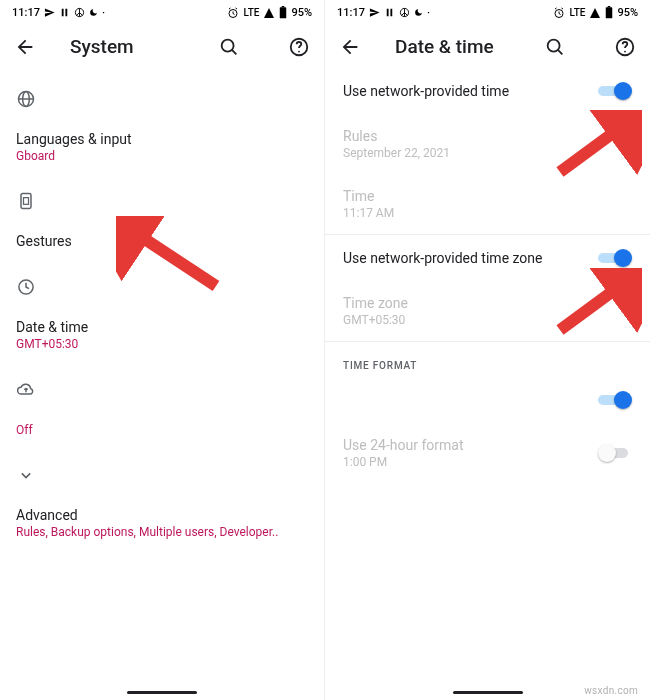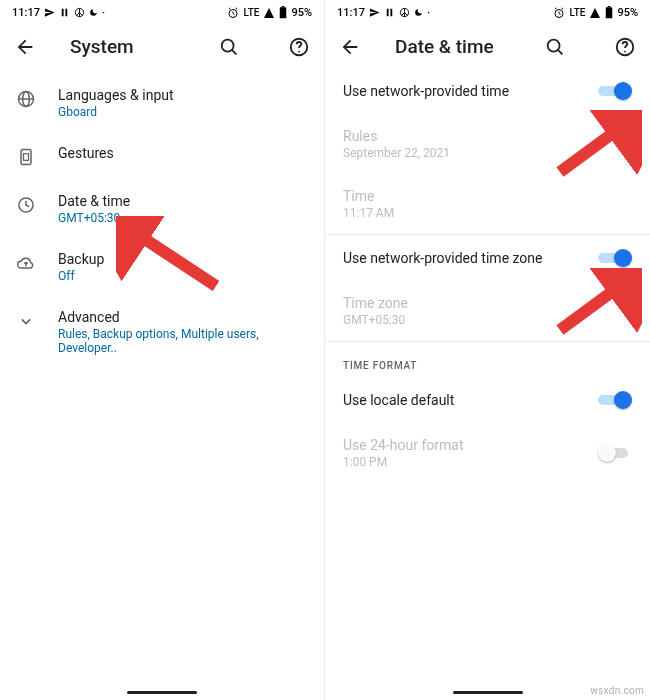--- a/index.html
+++ b/index.html
@@ -52,6 +52,7 @@
     align-items: flex-start;
     padding: 13px 16px;
     gap: 22px;
+    flex-direction: column;
   }
   .row .ricon { width: 20px; display:flex; padding-top:2px; color:#5f6368; }
   .row .rtext { flex: 1; }

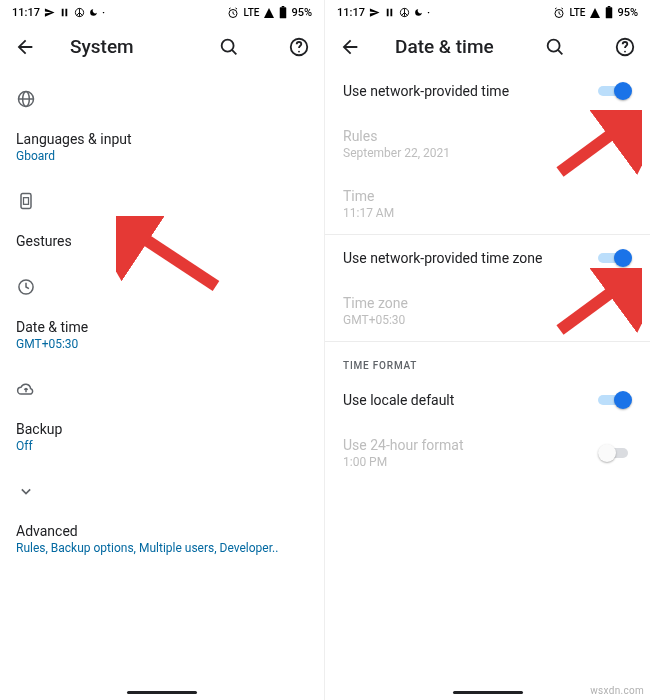--- a/index.html
+++ b/index.html
@@ -57,7 +57,7 @@
   .row .ricon { width: 20px; display:flex; padding-top:2px; color:#5f6368; }
   .row .rtext { flex: 1; }
   .rtitle { font-size: 14px; color:#202124; }
-  .rsub   { font-size: 12px; color:#0369a1; margin-top:2px; }
+  .rsub   { font-size: 12px; color:#be185d; margin-top:2px; }
 
   
   .row2 {

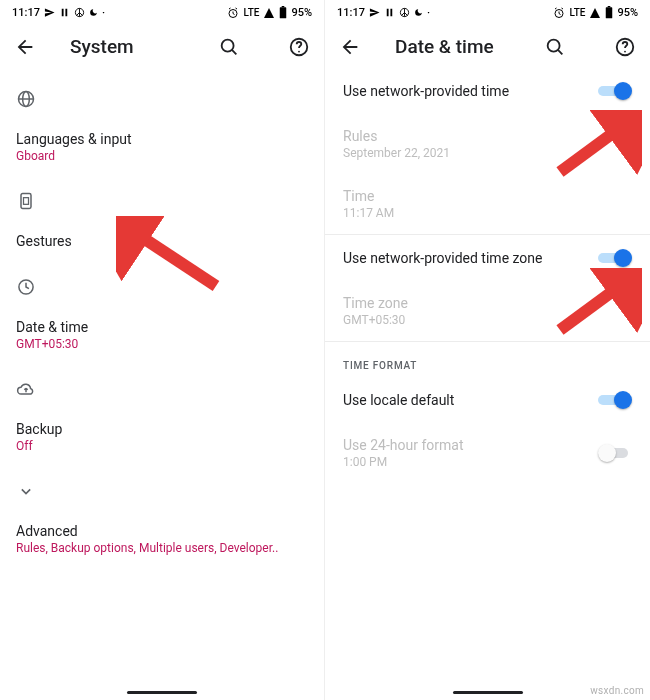--- a/index.html
+++ b/index.html
@@ -377,9 +377,6 @@
       <div class="divider"></div>
       <div class="section-header">TIME FORMAT</div>
       <div class="row2">
-        <div class="rtext">
-            <div class="rtitle">Use locale default</div>
-          </div>
         <div class="toggle">
             <div class="track"></div>
             <div class="thumb"></div>

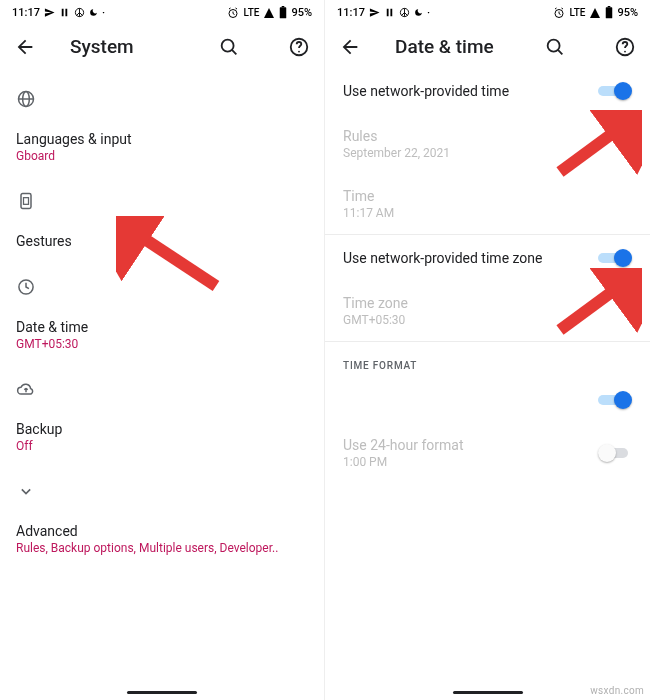--- a/index.html
+++ b/index.html
@@ -232,7 +232,6 @@
             </svg>
           </span>
         <div class="rtext">
-          <div class="rtitle">Backup</div>
           <div class="rsub">Off</div>
         </div>
       </div>

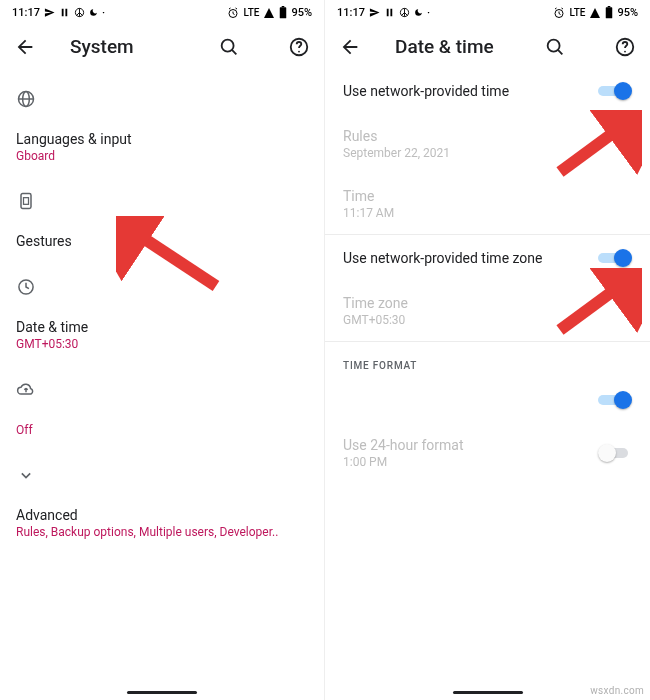--- a/index.html
+++ b/index.html
@@ -103,7 +103,7 @@
   }
 
   .watermark {
-    position:absolute; bottom:4px; right:6px;
+    position:absolute; bottom:4px; right:12px;
     font-size:10px; color:#b0b0b0; letter-spacing:0.3px;
   }
 </style>

